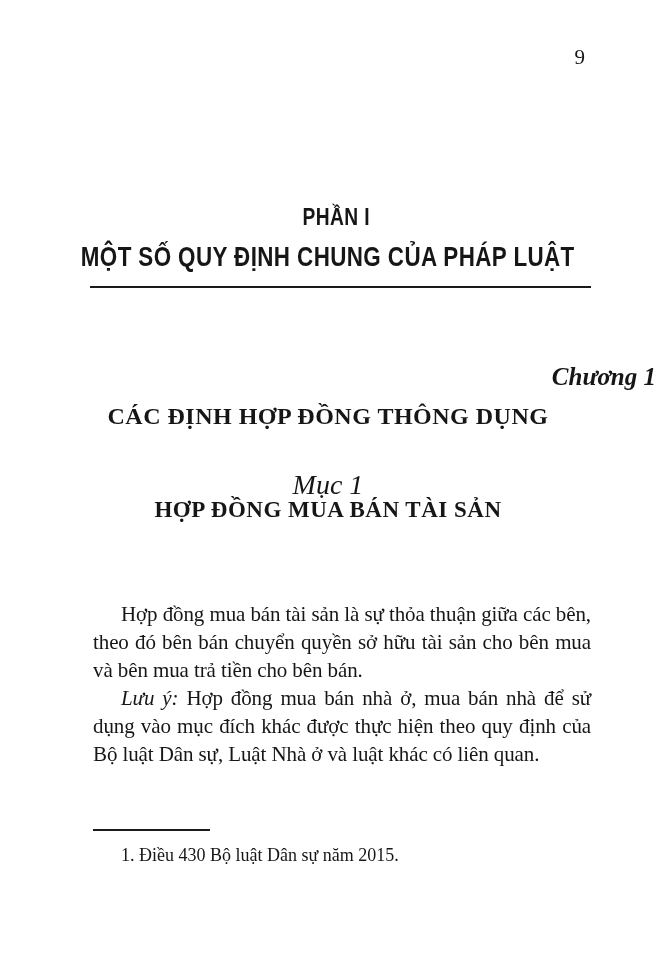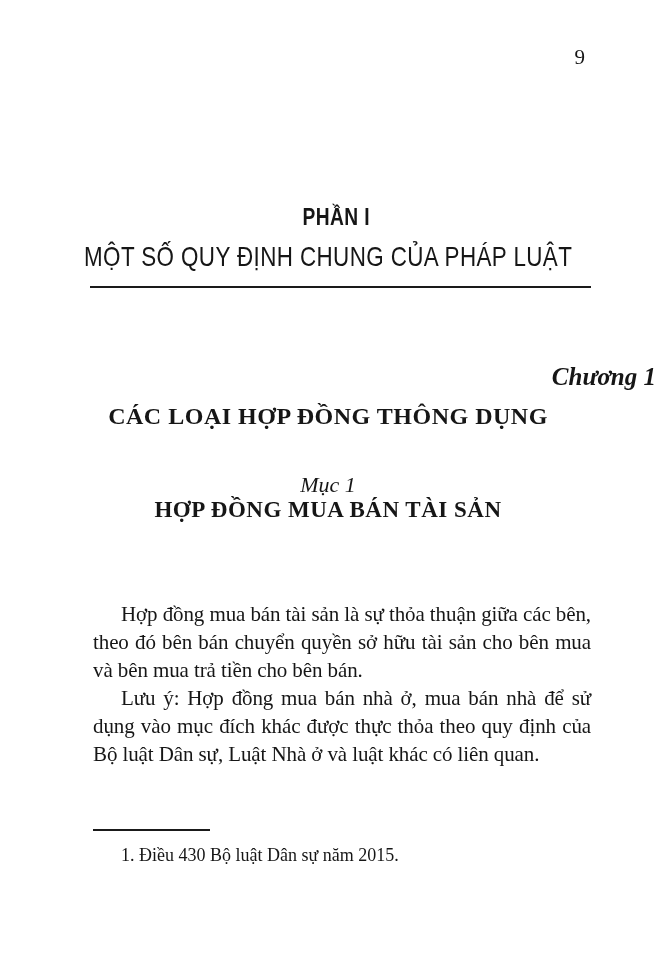--- a/index.html
+++ b/index.html
@@ -52,7 +52,7 @@
     right: 0;
     text-align: center;
     font-family: "Liberation Sans", "DejaVu Sans", sans-serif;
-    font-weight: 400;
+    font-weight: 700;
     font-size: 28px;
     line-height: 34px;
     letter-spacing: 0.5px;

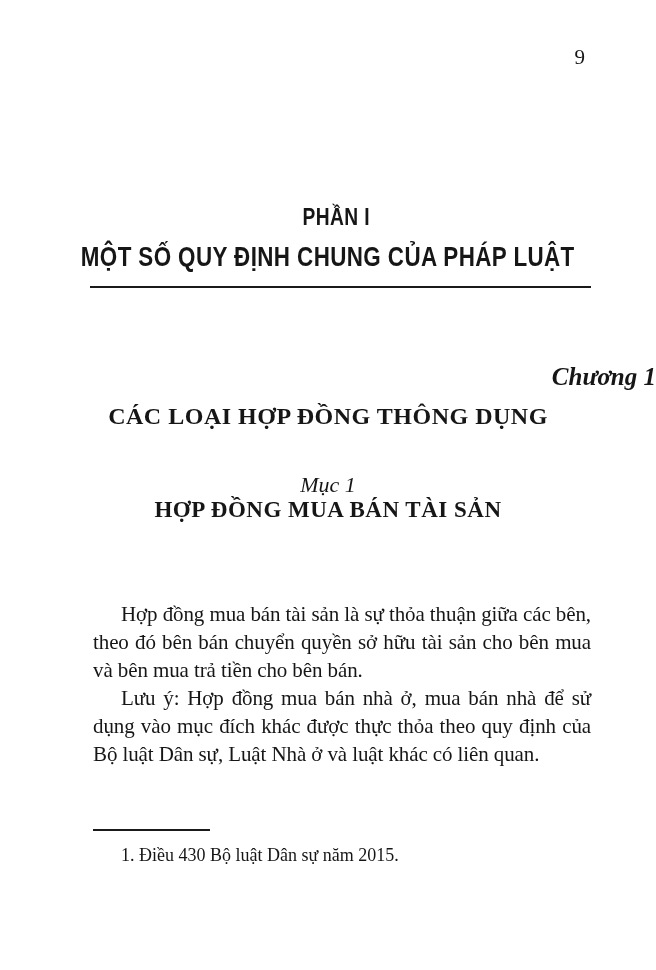--- a/index.html
+++ b/index.html
@@ -177,7 +177,7 @@
 
   <div class="chapter-kicker">Chương 1</div>
 
-  <h2 class="chapter-title" style="margin:0;">CÁC LOẠI HỢP ĐỒNG THÔNG DỤNG</h2>
+  <h2 class="chapter-title" style="margin:0;">CÁC ĐỊNH HỢP ĐỒNG THÔNG DỤNG</h2>
 
   <div class="section-kicker">Mục 1</div>
 

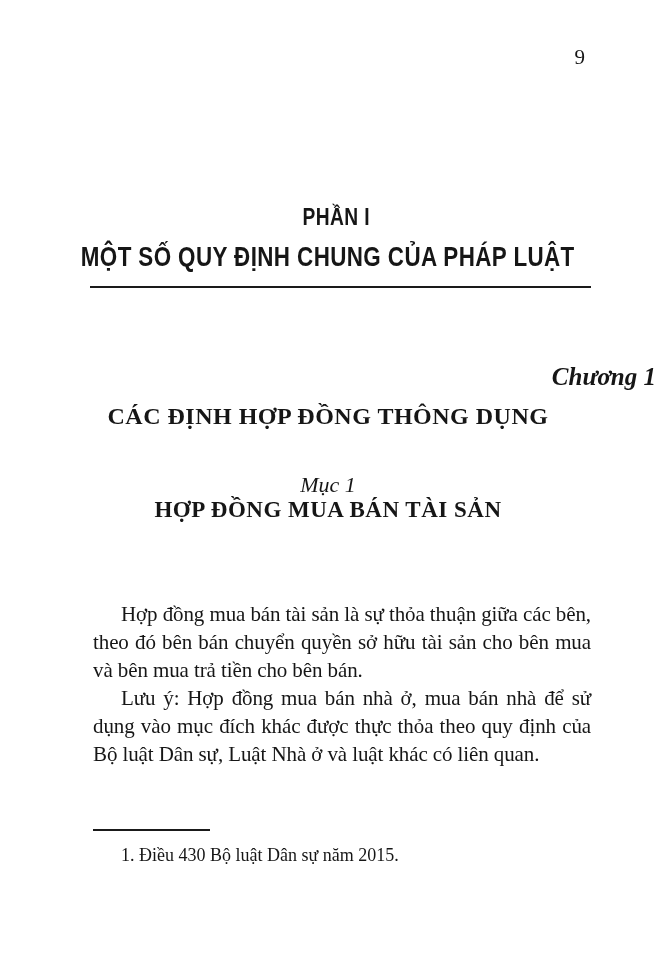--- a/index.html
+++ b/index.html
@@ -96,7 +96,7 @@
     right: 0;
     text-align: center;
     font-style: italic;
-    font-size: 22px;
+    font-size: 28px;
     line-height: 27px;
   }
   .section-title {

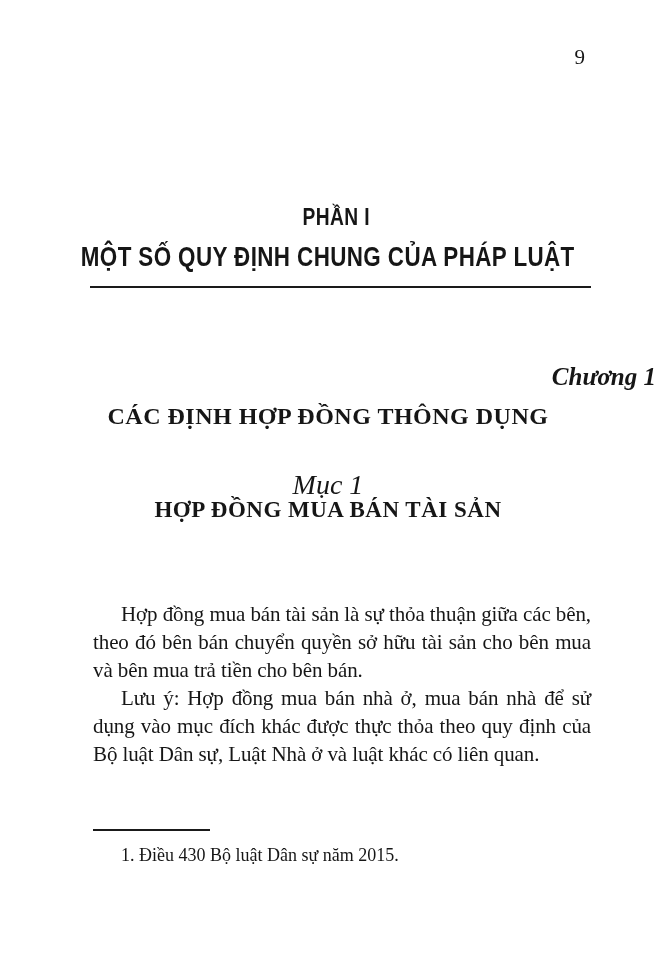--- a/index.html
+++ b/index.html
@@ -140,6 +140,7 @@
     text-indent: 28px;
   }
   .lead-italic {
+    font-style: italic;
   }
 
   .footnote-rule {

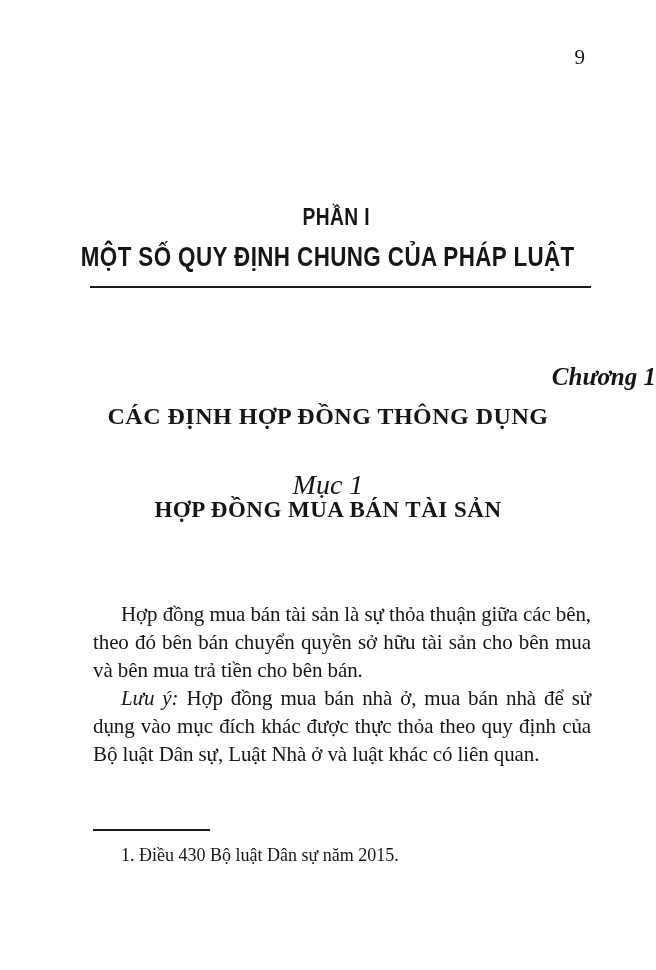--- a/index.html
+++ b/index.html
@@ -187,7 +187,7 @@
 
   <div class="body-text">
     <p><span class="lead-italic"></span><span>Hợp đồng mua bán tài sản là sự thỏa thuận giữa các bên, theo đó bên bán chuyển quyền sở hữu tài sản cho bên mua và bên mua trả tiền cho bên bán.</span></p>
-    <p><span class="lead-italic">Lưu ý:</span><span> Hợp đồng mua bán nhà ở, mua bán nhà để sử dụng vào mục đích khác được thực thỏa theo quy định của Bộ luật Dân sự, Luật Nhà ở và luật khác có liên quan.</span></p>
+    <p><span class="lead-italic">Lưu ý:</span><span> Hợp đồng mua bán nhà ở, mua bán nhà để sử dụng vào mục đích khác được thực hiện theo quy định của Bộ luật Dân sự, Luật Nhà ở và luật khác có liên quan.</span></p>
   </div>
 
   <div class="footnote-rule"></div>

